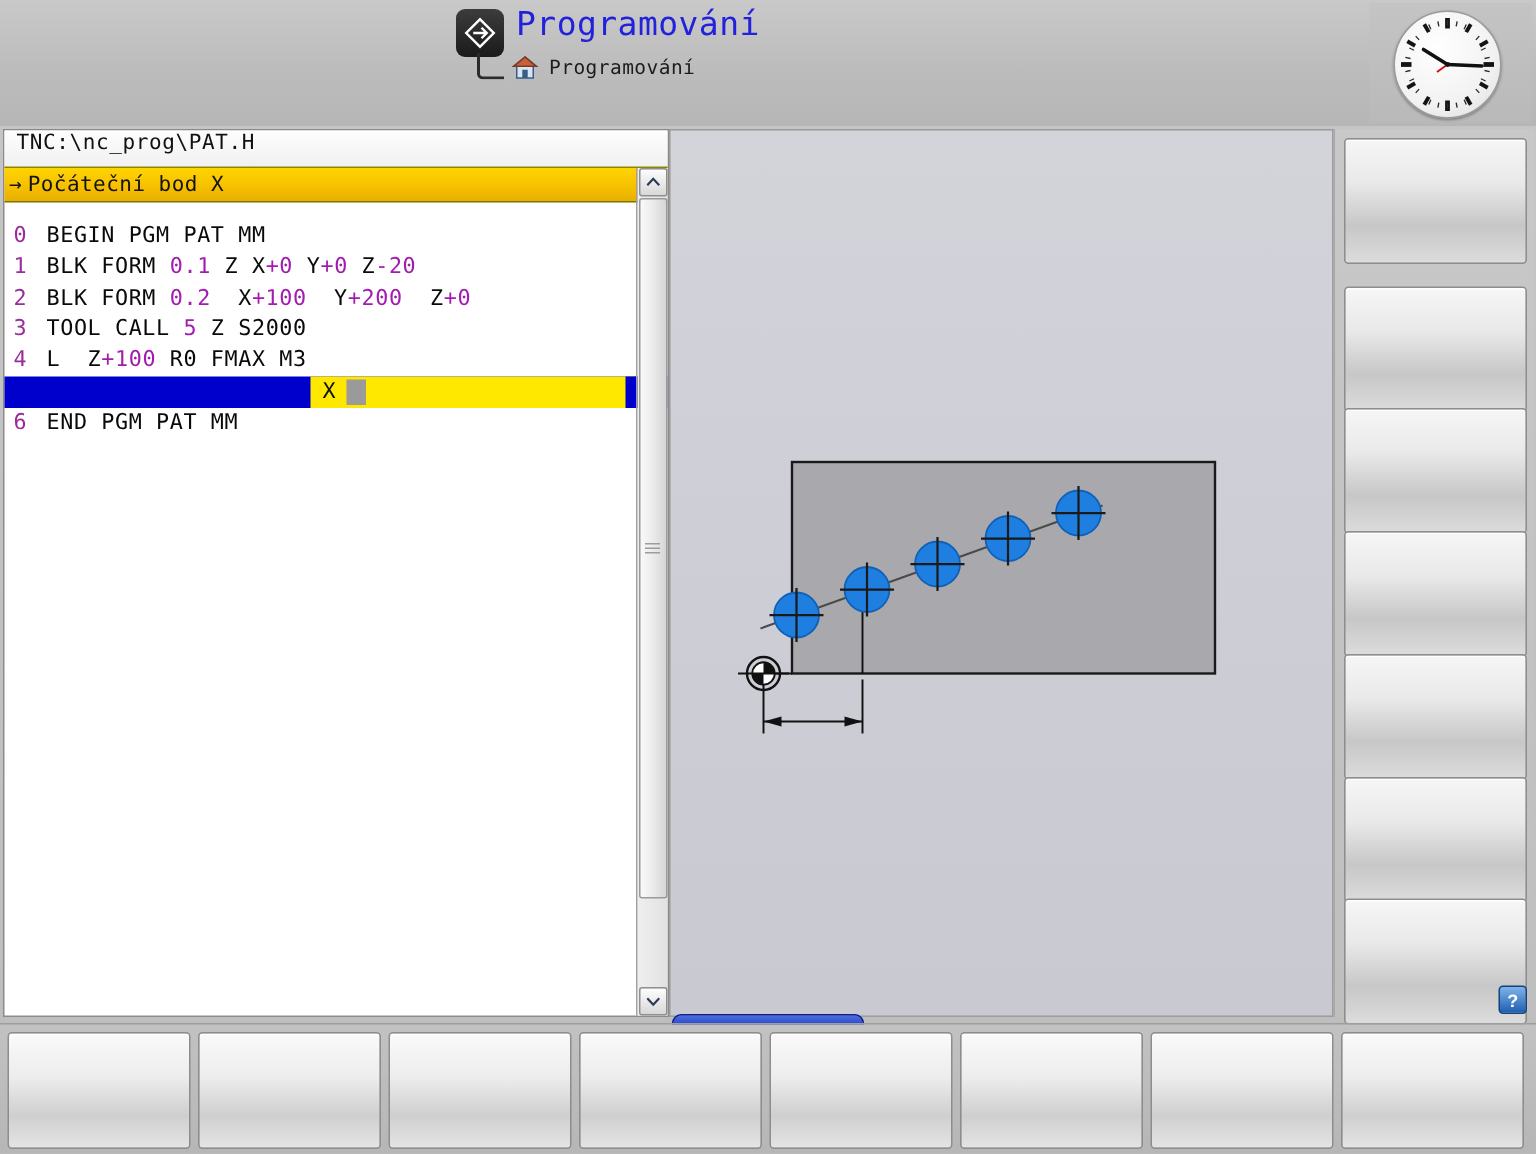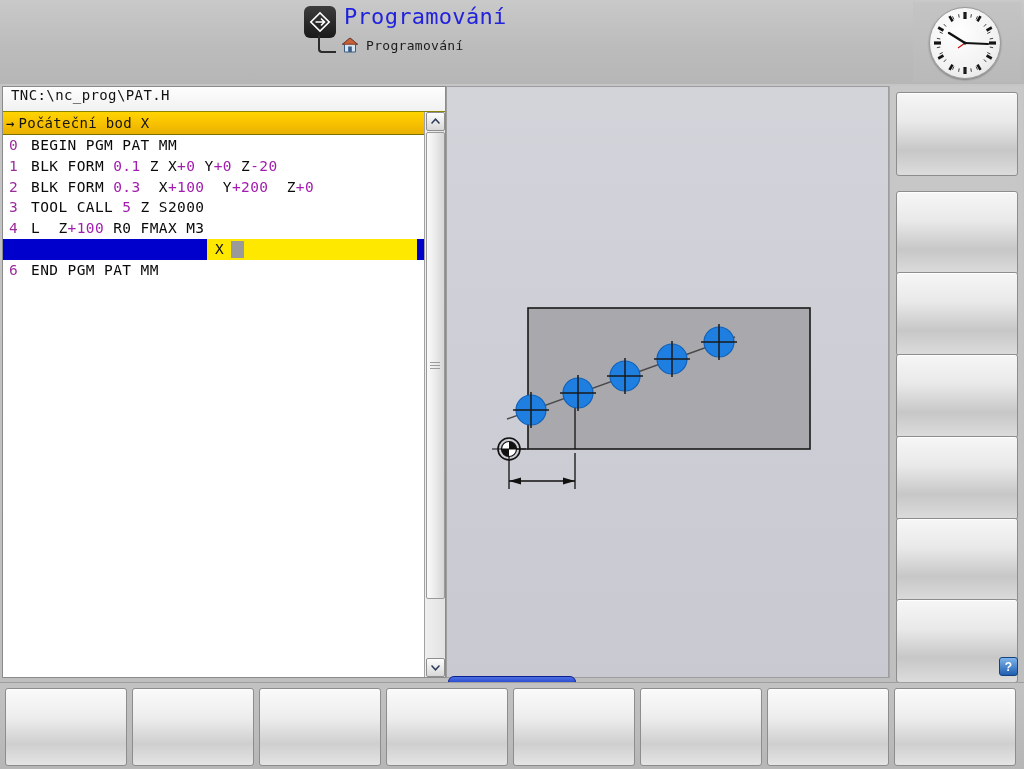--- a/index.html
+++ b/index.html
@@ -53,7 +53,7 @@
   .prompt-text{font-size:14px;color:#141414;padding-left:4px;letter-spacing:.3px;text-align:right;}
   .arrow-glyph{font-size:14px;color:#141414;padding-left:3px;}
 
-  .code{position:relative;padding-top:0;font-size:14.5px;line-height:20.8px;
+  .code{position:relative;padding-top:12px;font-size:14.5px;line-height:20.8px;
         color:#0a0a0a;letter-spacing:.4px;}
   .cl{position:relative;height:20.8px;white-space:pre;padding-left:6px;}
   .ln{color:#9b2d9b;display:inline-block;width:22px;}

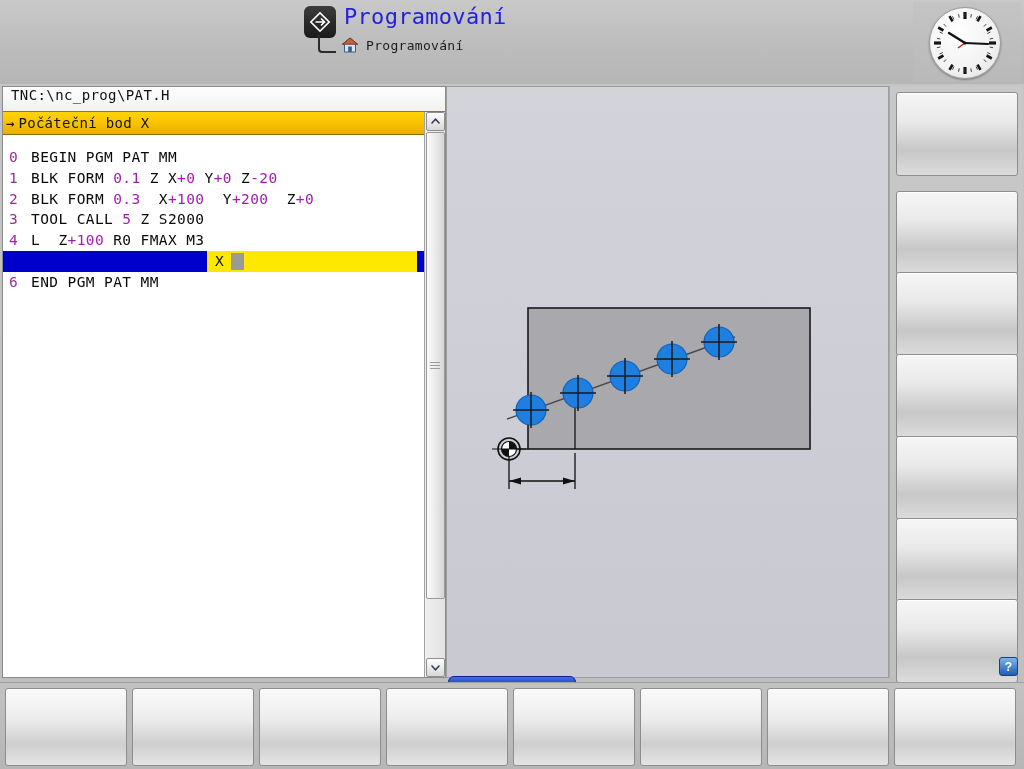--- a/index.html
+++ b/index.html
@@ -197,7 +197,7 @@
     <div class="code">
       <div class="cl"><span class="ln">0</span><span class="kw">BEGIN PGM PAT MM</span></div>
       <div class="cl"><span class="ln">1</span><span class="kw">BLK FORM <span class="num">0.1</span> Z X<span class="num">+0</span> Y<span class="num">+0</span> Z<span class="num">-20</span></span></div>
-      <div class="cl"><span class="ln">2</span><span class="kw">BLK FORM <span class="num">0.3</span>  X<span class="num">+100</span>  Y<span class="num">+200</span>  Z<span class="num">+0</span></span></div>
+      <div class="cl"><span class="ln">2</span><span class="kw">BLK FORM <span class="num">0.2</span>  X<span class="num">+100</span>  Y<span class="num">+200</span>  Z<span class="num">+0</span></span></div>
       <div class="cl"><span class="ln">3</span><span class="kw">TOOL CALL <span class="num">5</span> Z S2000</span></div>
       <div class="cl"><span class="ln">4</span><span class="kw">L  Z<span class="num">+100</span> R0 FMAX M3</span></div>
 

